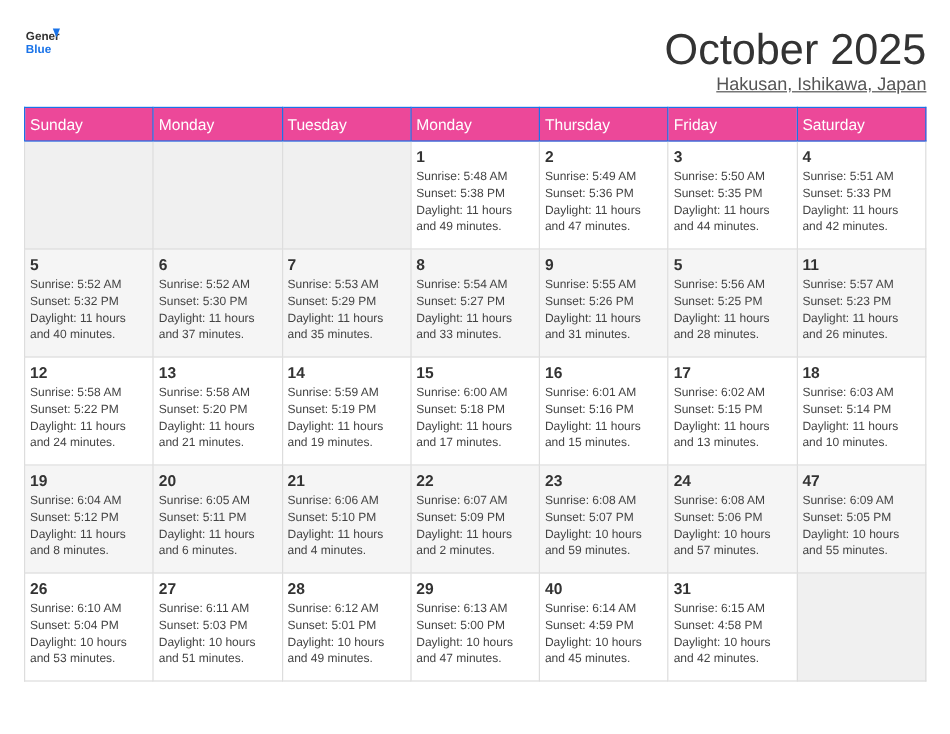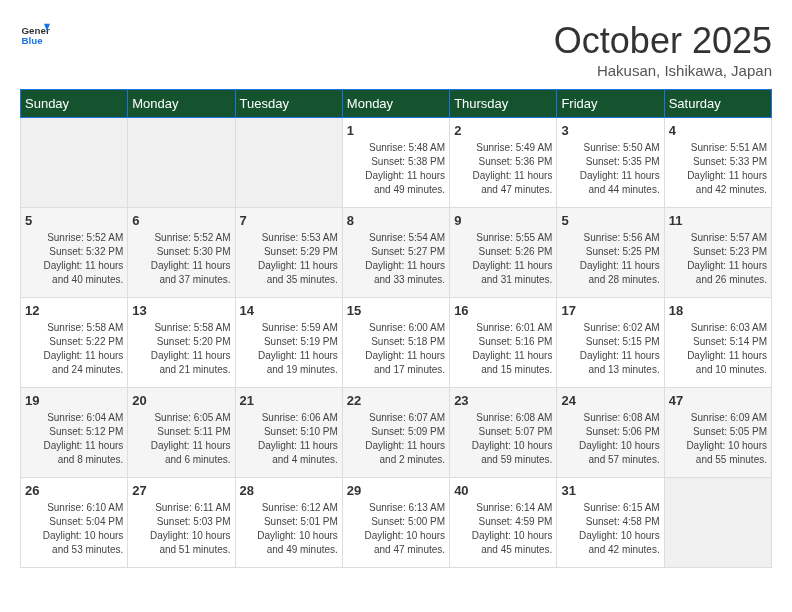--- a/index.html
+++ b/index.html
@@ -37,6 +37,7 @@
     .location {
       font-size: 15px;
       color: #555;
+      text-decoration: underline;
     }
     table {
       width: 100%;

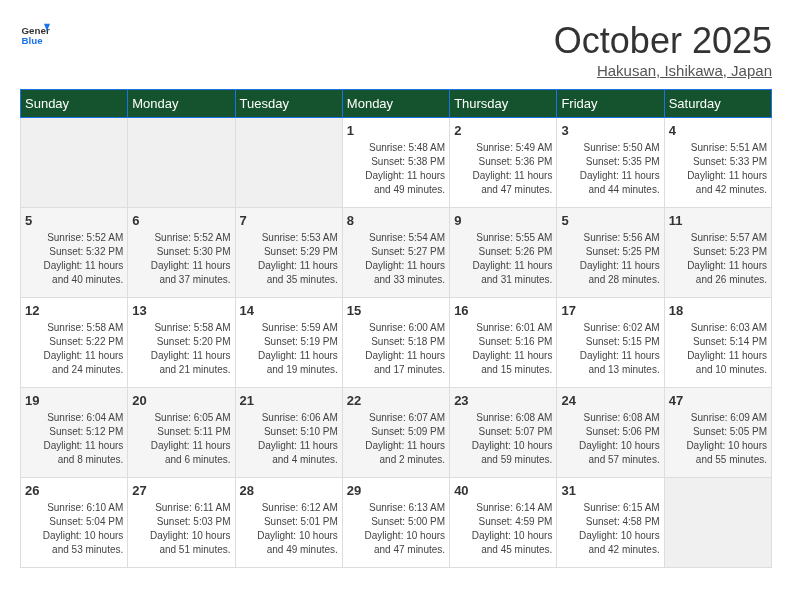--- a/index.html
+++ b/index.html
@@ -45,7 +45,7 @@
       table-layout: fixed;
     }
     thead tr {
-      background-color: #14532d;
+      background-color: #ec4899;
       color: white;
       border-radius: 13px;
     }

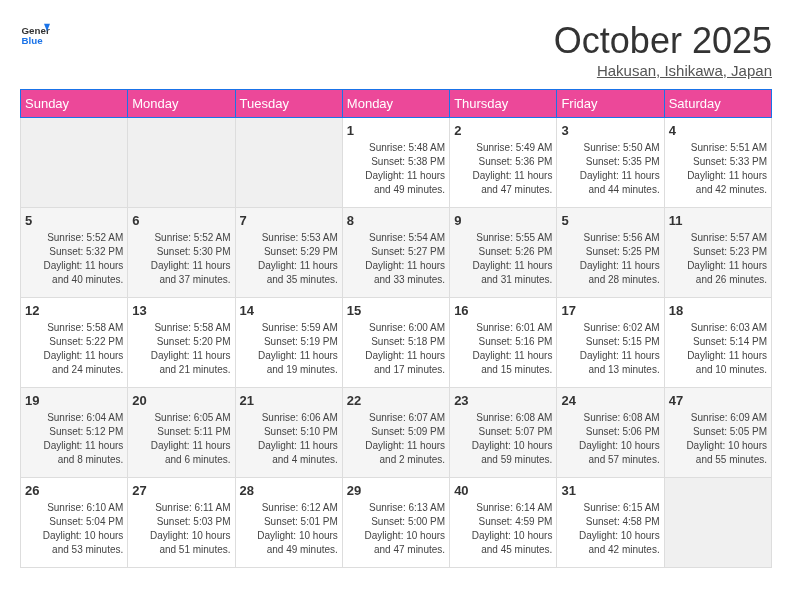--- a/index.html
+++ b/index.html
@@ -76,7 +76,6 @@
       font-size: 10px;
       line-height: 1.4;
       color: #444;
-      text-align: right;
     }
     .empty-cell {
       background: #f9f9f9;

